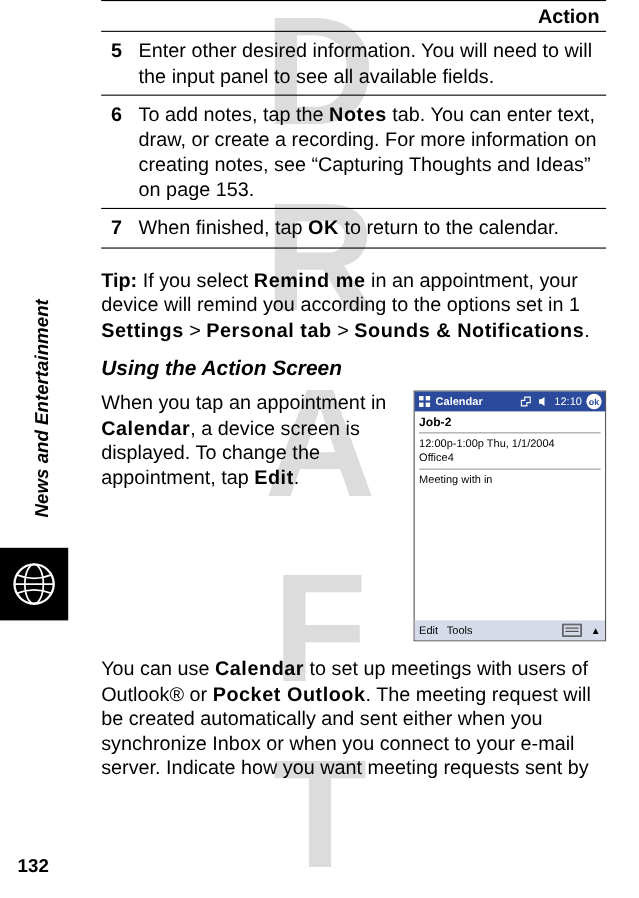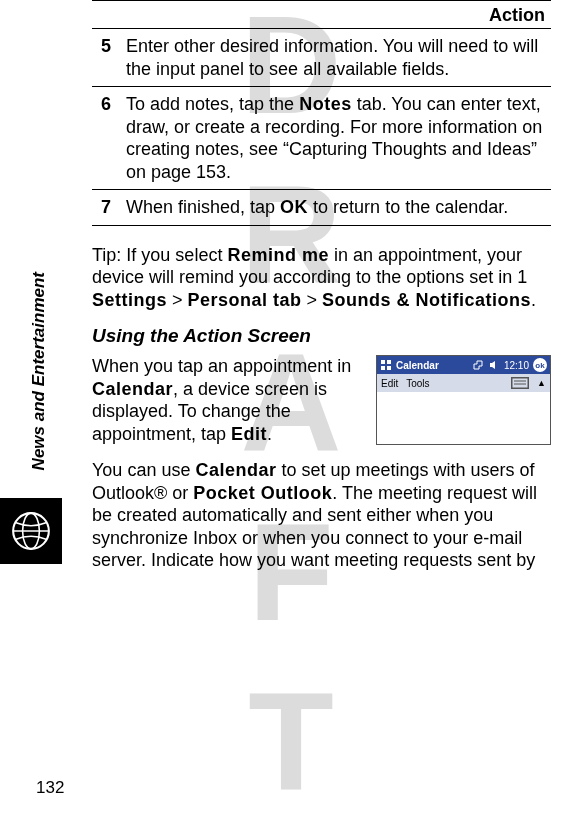--- a/index.html
+++ b/index.html
@@ -70,7 +70,7 @@
     line-height: 1.25;
     margin-bottom: 14px;
   }
-  .tip-label { font-weight: normal; }
+  .tip-label { font-weight: bold; }
   h3.section {
     font-style: italic;
     font-weight: bold;

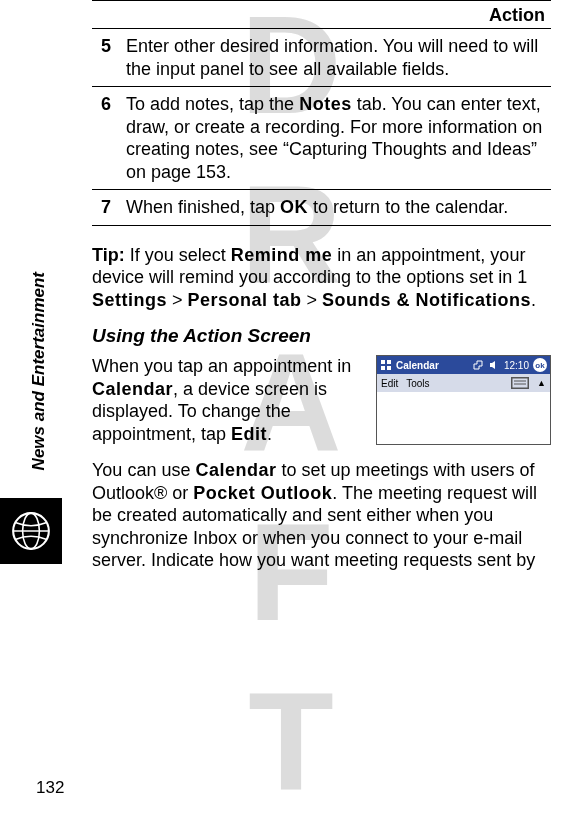--- a/index.html
+++ b/index.html
@@ -249,6 +249,14 @@
         <span>12:10</span>
         <span class="tb-ok">ok</span>
       </div>
+      <div class="appt-area">
+        <div class="appt-title">Job-2</div>
+        <hr class="hr">
+        <div class="appt-line">12:00p-1:00p Thu, 1/1/2004</div>
+        <div class="appt-line">Office4</div>
+        <hr class="hr">
+        <div class="appt-line">Meeting with in</div>
+      </div>
       <div class="toolbar">
         <span>Edit</span>
         <span>Tools</span>

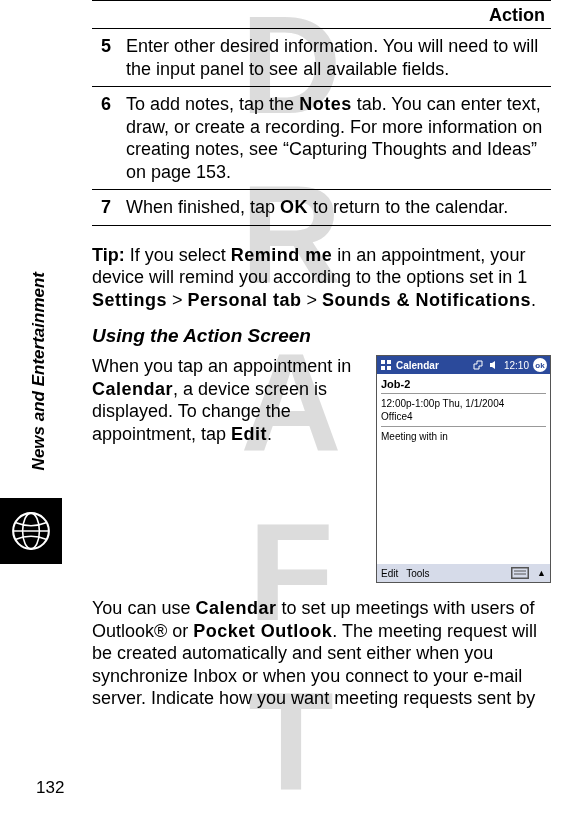--- a/index.html
+++ b/index.html
@@ -164,8 +164,8 @@
   .page-number {
     position: absolute;
     bottom: 18px;
-    left: 36px;
-    font-weight: normal;
+    left: 16px;
+    font-weight: bold;
     font-size: 17px;
   }
   .para {

